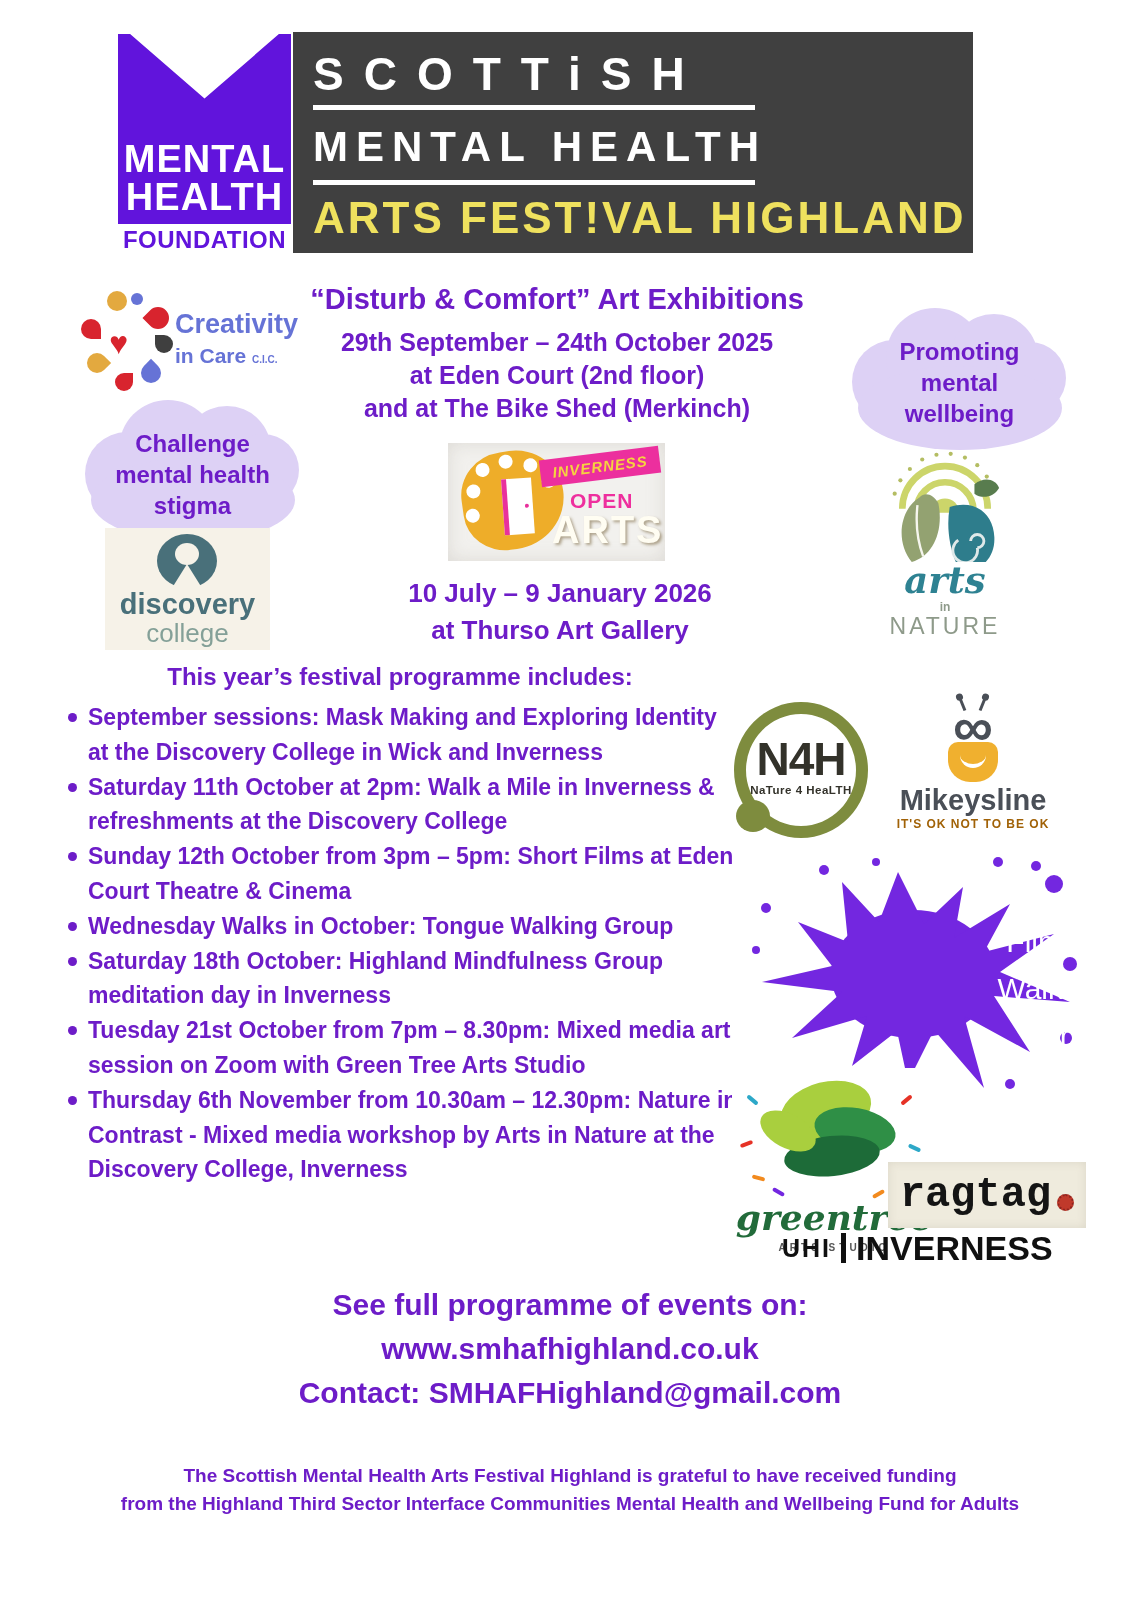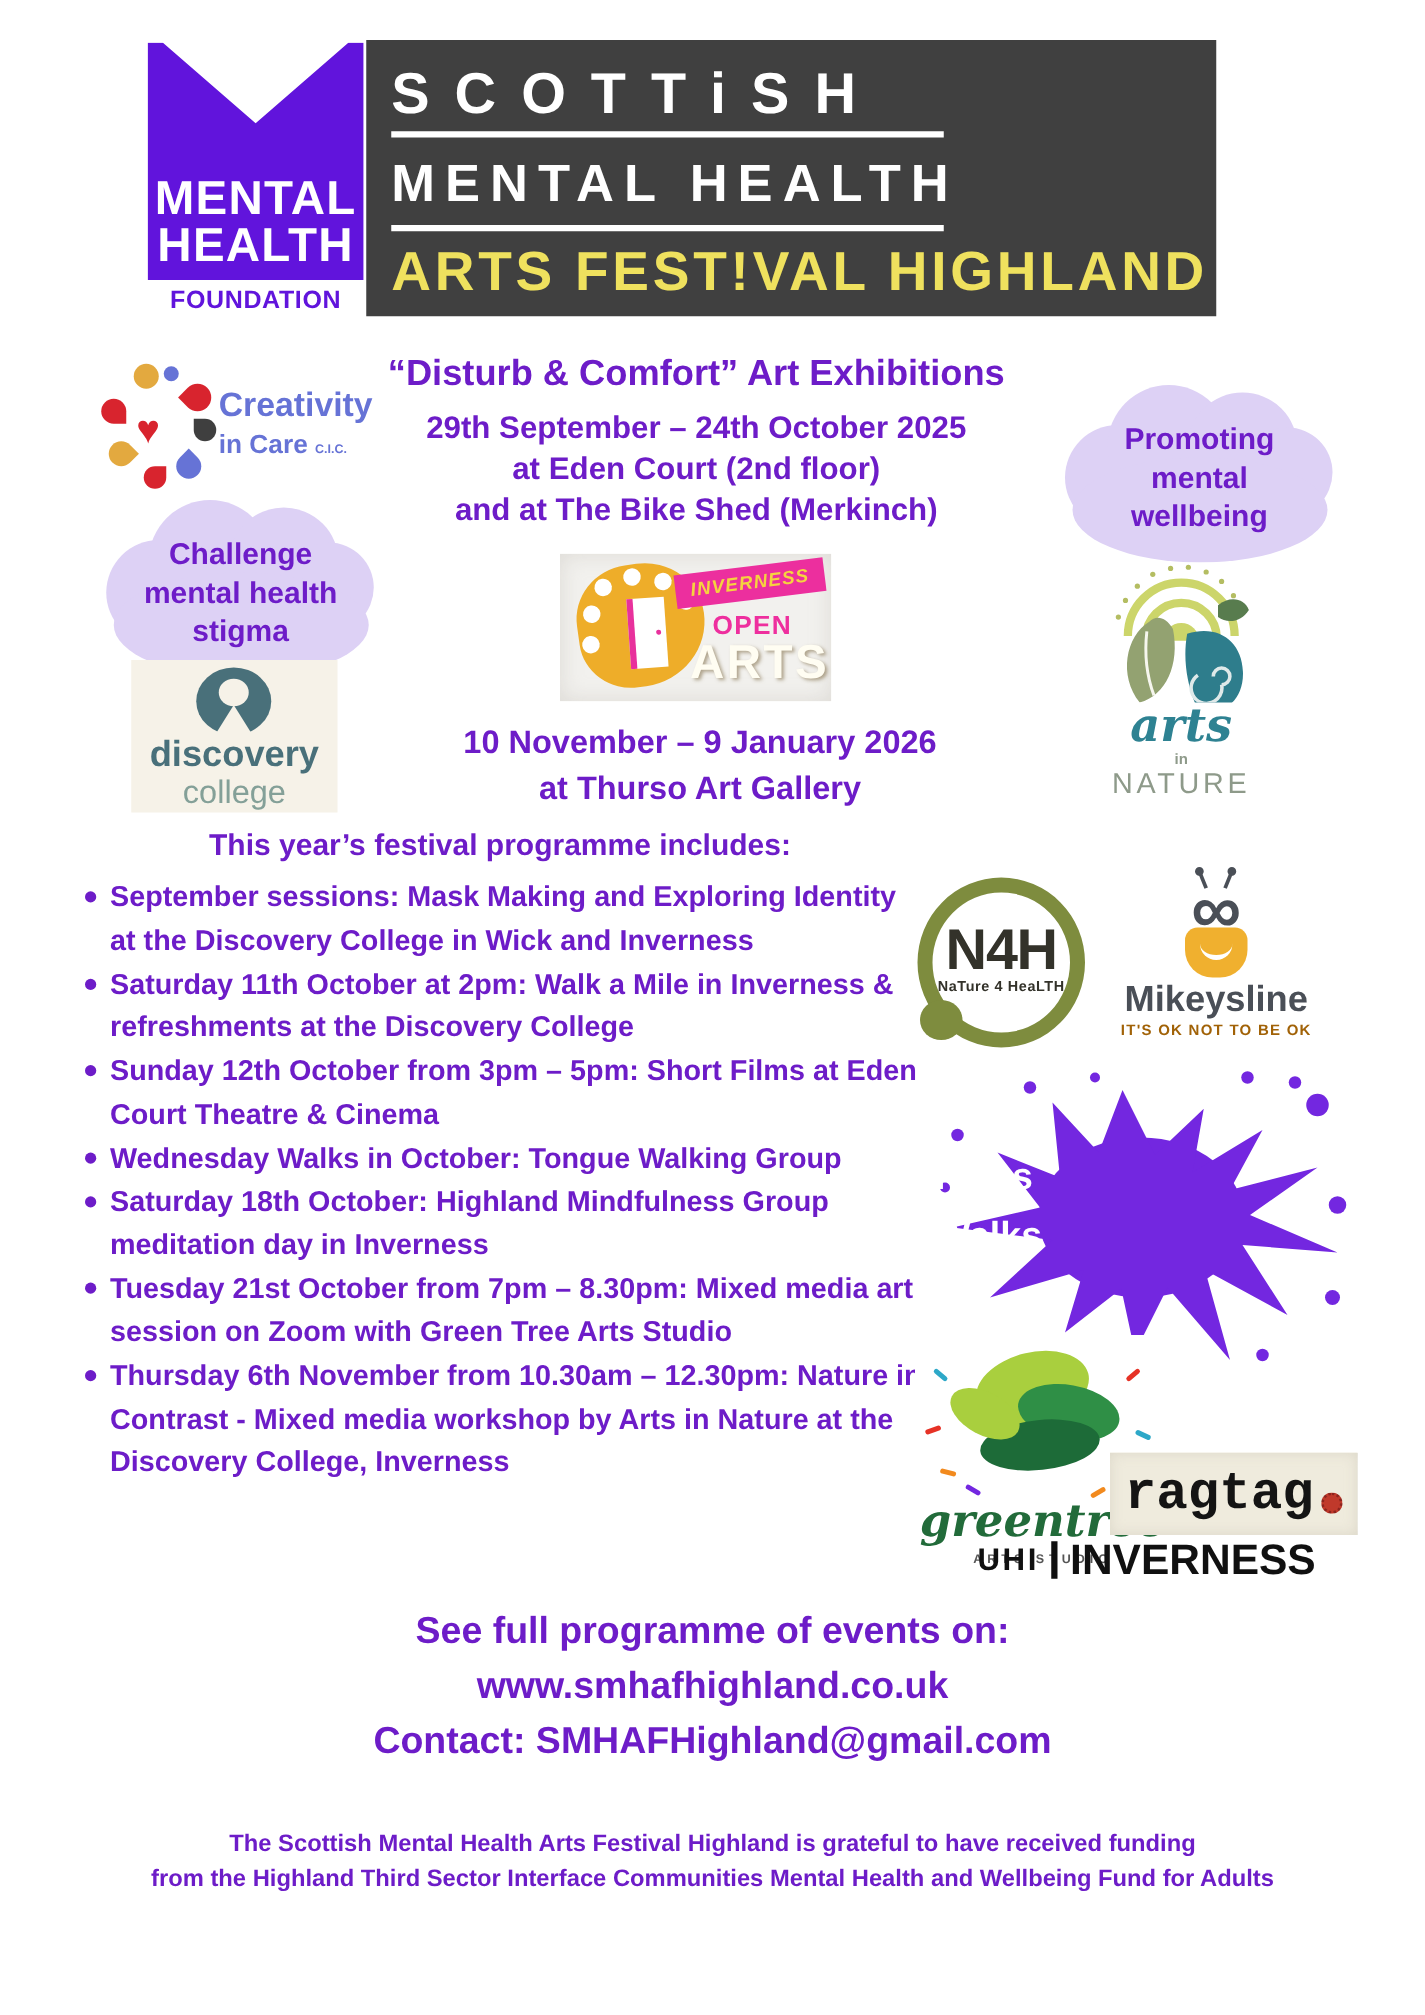--- a/index.html
+++ b/index.html
@@ -13,7 +13,7 @@
     display:flex; flex-direction:column; justify-content:flex-end; align-items:center;
     font-weight:800; font-size:38px; line-height:38px; letter-spacing:1px; padding-bottom:8px; }
   .mhf-foundation { margin-top:2px; height:28px; line-height:28px; text-align:center;
-    color:#6114dc; font-weight:800; font-size:20px; letter-spacing:0.5px; }
+    color:#6114dc; font-weight:800; font-size:24px; letter-spacing:0.5px; }
 
   .smhaf { position:absolute; left:293px; top:32px; width:680px; height:221px;
     background:#404040; color:#fff; padding:16px 0 0 20px; }

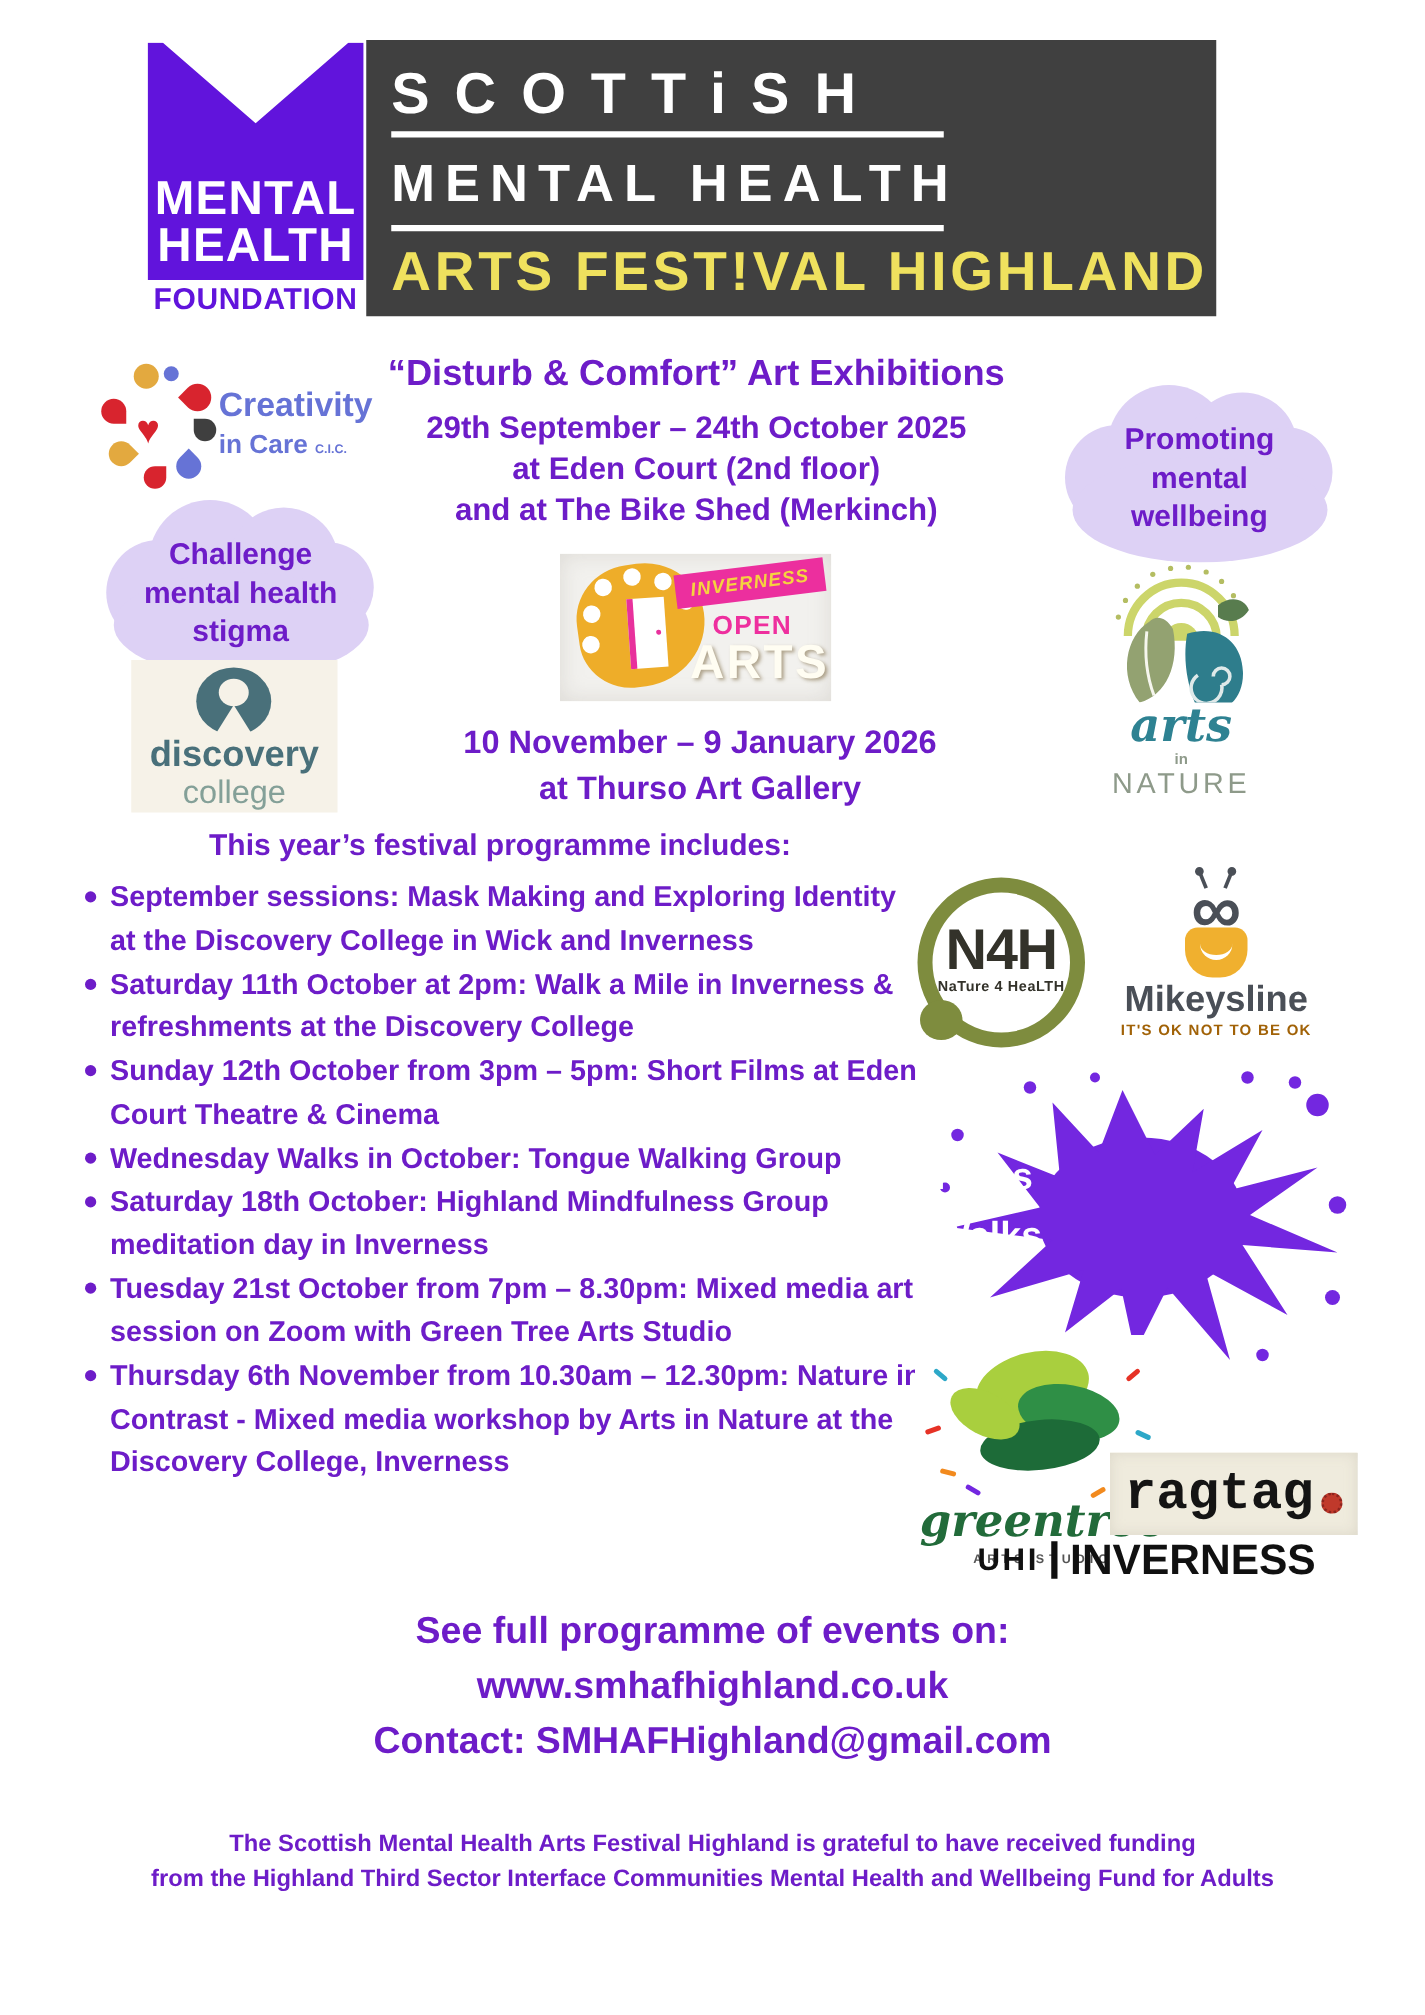--- a/index.html
+++ b/index.html
@@ -258,7 +258,7 @@
   </div>
 
   <div class="thurso">
-    <div>10 November – 9 January 2026</div>
+    <div>10 July – 9 January 2026</div>
     <div>at Thurso Art Gallery</div>
   </div>
 

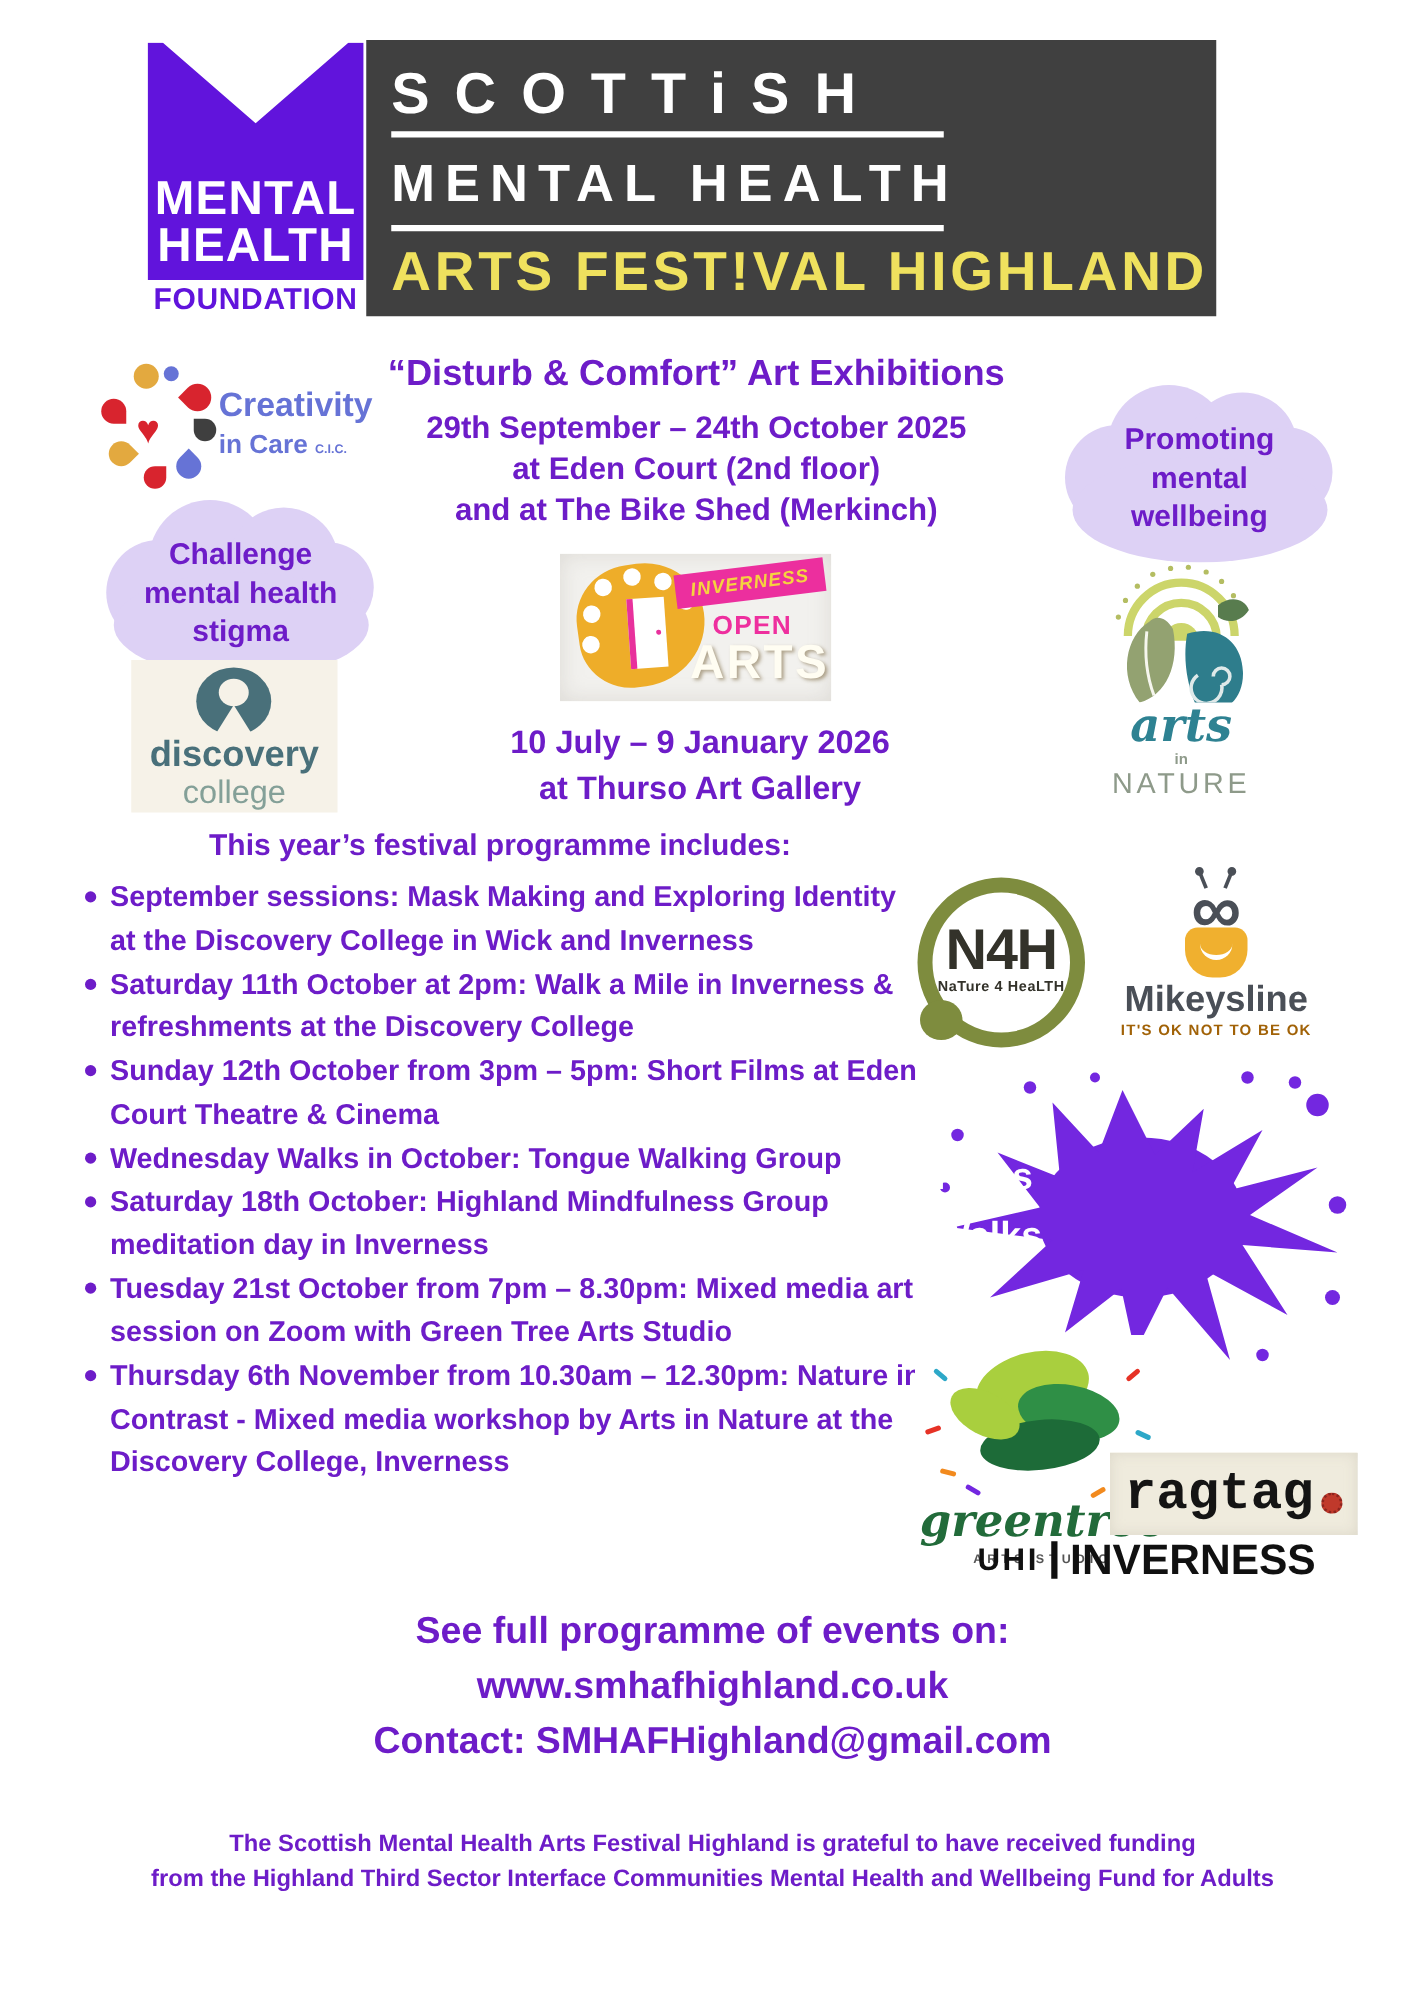--- a/index.html
+++ b/index.html
@@ -127,8 +127,8 @@
   .mike-tag { color:#a16207; font-size:12px; font-weight:600; letter-spacing:1px; margin-top:0; }
 
   .splat { position:absolute; left:748px; top:852px; width:330px; height:245px; }
-  .splat-text { position:absolute; left:0; right:0; top:66px; text-align:left;
-    color:#fff; font-size:30px; font-weight:700; line-height:47px; }
+  .splat-text { position:absolute; left:0; right:0; top:66px; text-align:right;
+    color:#fff; font-size:30px; font-weight:400; line-height:47px; }
 
   .gtree { position:absolute; left:732px; top:1068px; width:205px; height:200px; background:#fff; }
   .leafshape { position:absolute; border-radius:50%; }

